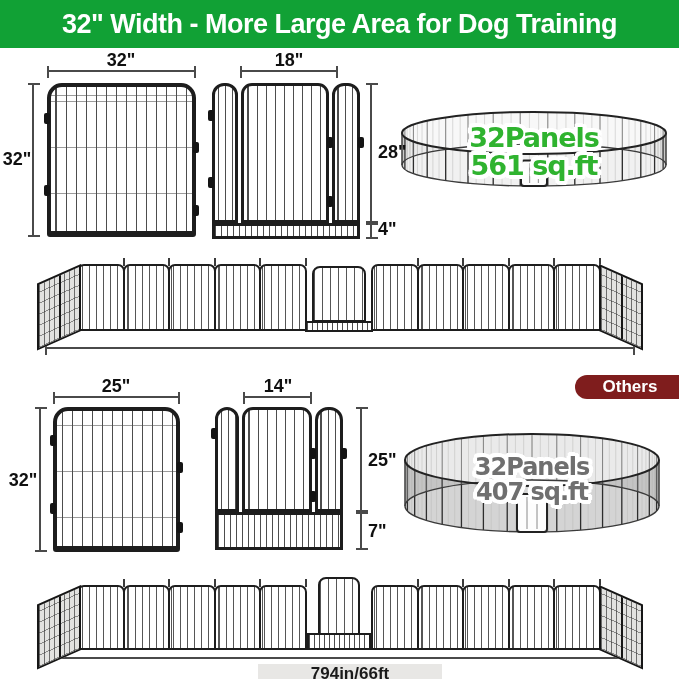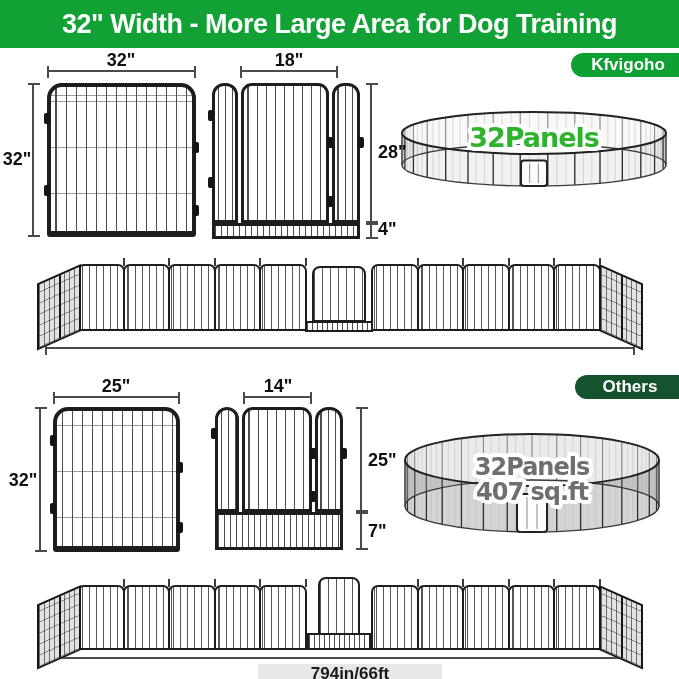--- a/index.html
+++ b/index.html
@@ -138,7 +138,6 @@
   </div>
 
   <div class="sec-top"></div>
-  <div class="badge badge-green">Kfvigoho</div>
 
   <div class="dimh dAw"></div>
   <div class="lbl dAwl">32"</div>

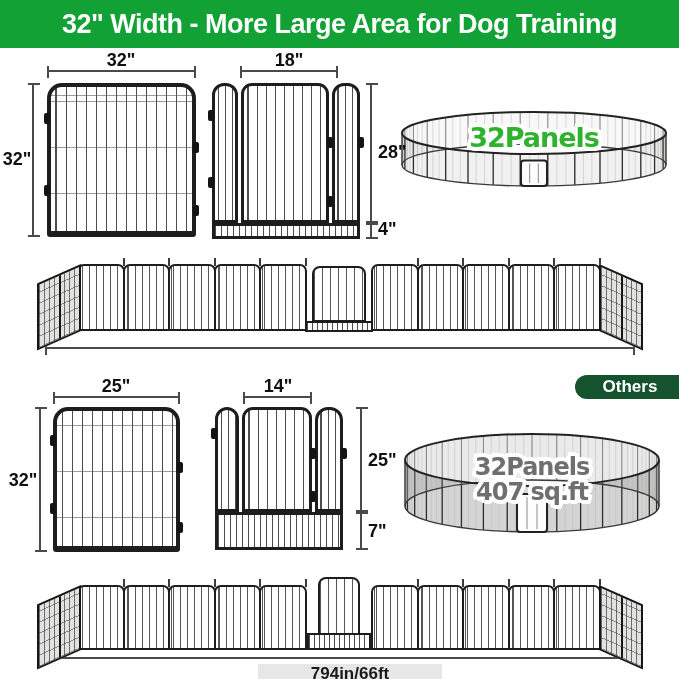--- a/index.html
+++ b/index.html
@@ -299,6 +299,7 @@
       <line x1="142.33333333333334" y1="60.4" x2="142.33333333333334" y2="80" stroke="#8a8a8a" stroke-width="1"></line>
     </svg>
   <div class="penlbl pAl pAl1">32Panels</div>
+  <div class="penlbl pAl pAl2">561 sq.ft</div>
 
   <div class="rowbox rowA">
     <div class="endpanel endL"></div>

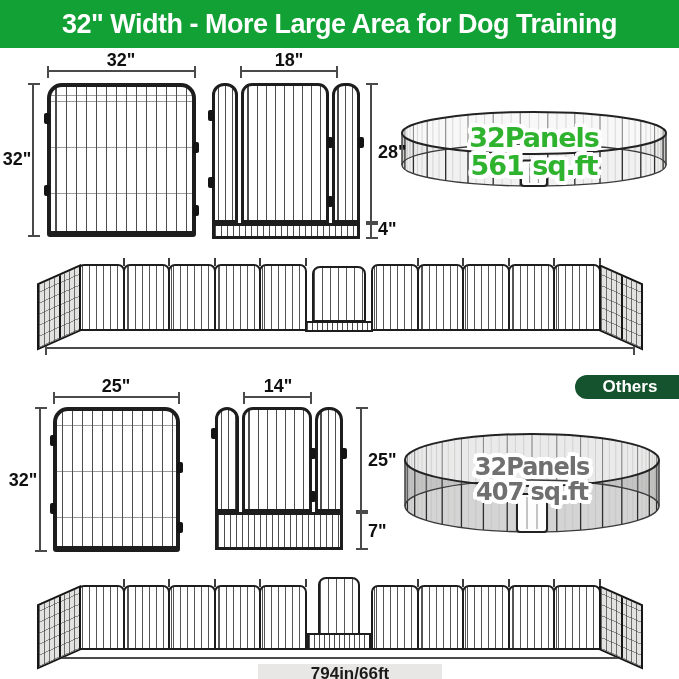--- a/index.html
+++ b/index.html
@@ -19,7 +19,7 @@
     font-size:17px;font-weight:bold;display:flex;align-items:center;justify-content:center;
     padding:0 8px 0 14px;box-sizing:border-box;}
   .badge-green{left:571px;top:53px;width:108px;background:#0fa034;}
-  .badge-gray{left:575px;top:375px;width:104px;background:#14532d;}
+  .badge-gray{left:575px;top:375px;width:104px;background:#7f1d1d;}
 
   
   .dimh{position:absolute;height:0;border-top:2px solid #4a4a4a;}

